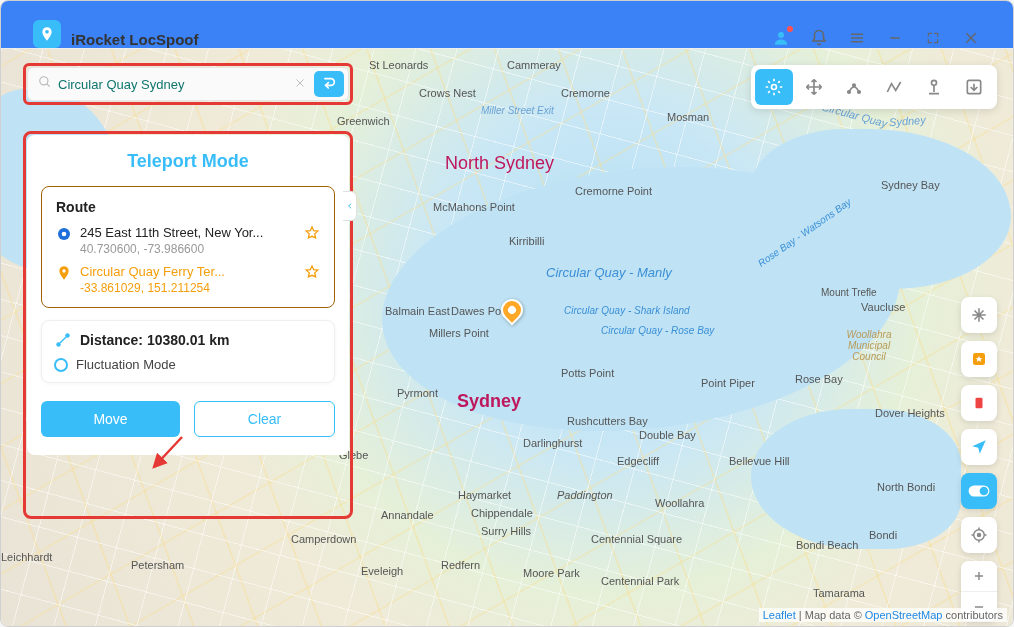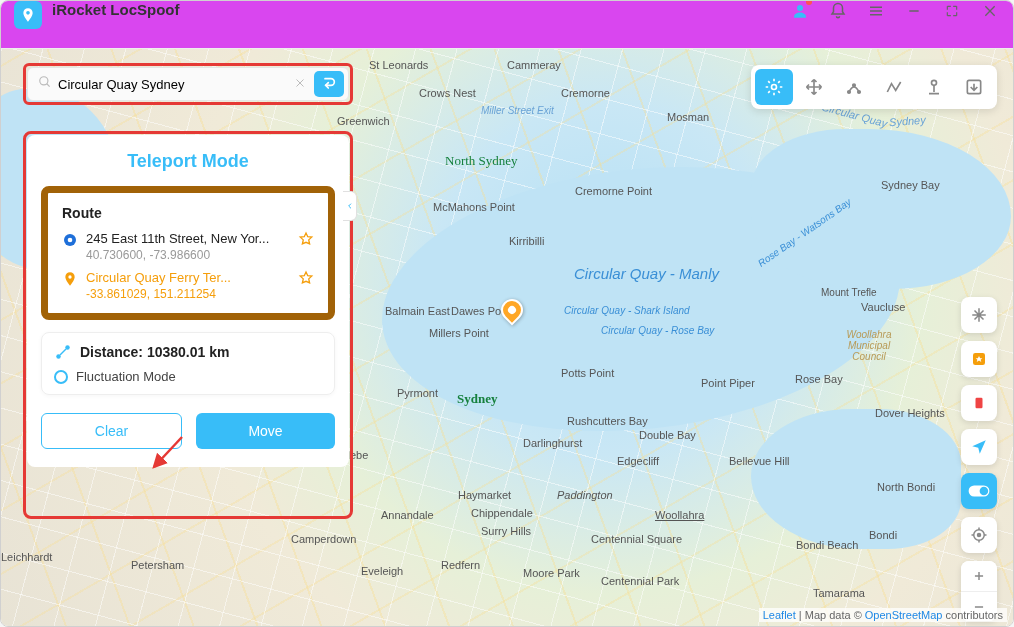--- a/index.html
+++ b/index.html
@@ -21,10 +21,10 @@
 .titlebar {
   height: 48px;
   display: flex;
-  align-items: flex-start;
-  padding: 0 13px;
+  align-items: flex-end;
+  padding: 0 32px;
   border-bottom: 1px solid #eee;
-  background: #d946ef;
+  background: #3b82f6;
 }
 .logo-badge {
   width: 28px; height: 28px;

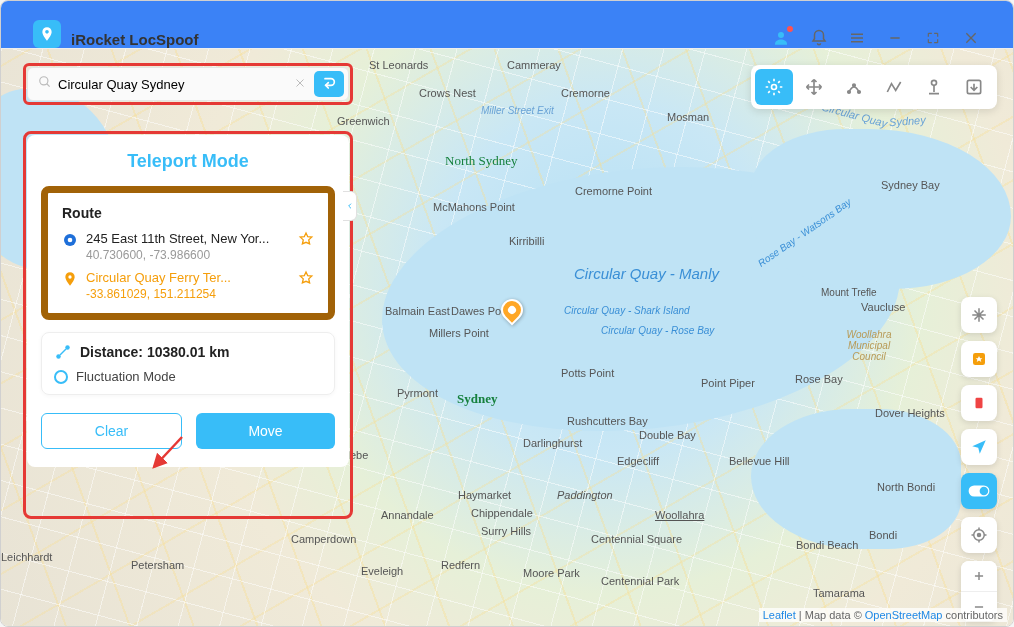--- a/index.html
+++ b/index.html
@@ -105,7 +105,7 @@
 .search-icon { color:#bbb; margin-right:6px; }
 .search-input {
   flex:1; border:none; outline:none; background:transparent;
-  font-size:13px; color:#000000;
+  font-size:13px; color:#0f766e;
 }
 .search-clear { color:#bbb; padding:4px; cursor:pointer; }
 .search-go {

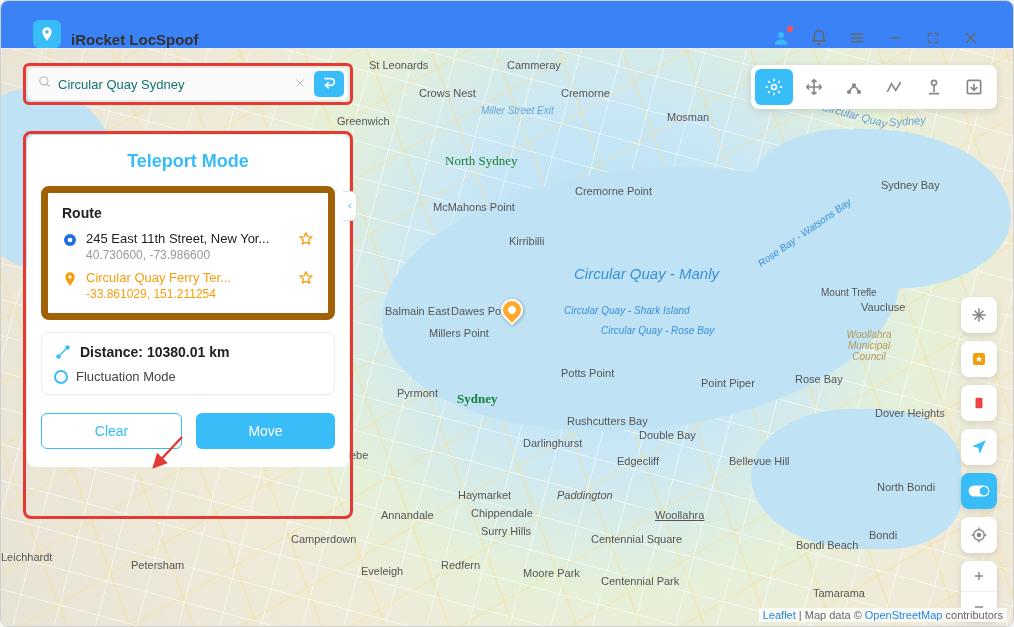--- a/index.html
+++ b/index.html
@@ -70,7 +70,7 @@
 .w4 { width:150px; height:180px; left:-30px; top:40px; border-radius:40% 60% 50% 50%; }
 
 .map-label { position:absolute; font-size:11px; color:#555; white-space:nowrap; pointer-events:none; }
-.map-label.big { font-size:13px; color:#15803d;font-family:Liberation Serif, serif; }
+.map-label.big { font-size:18px; color:#be185d; }
 .map-attr { position:absolute; right:6px; bottom:4px; font-size:11px; color:#666; background:rgba(255,255,255,0.75); padding:1px 4px; }
 .map-attr a { color:#1e88e5; text-decoration:none; }
 

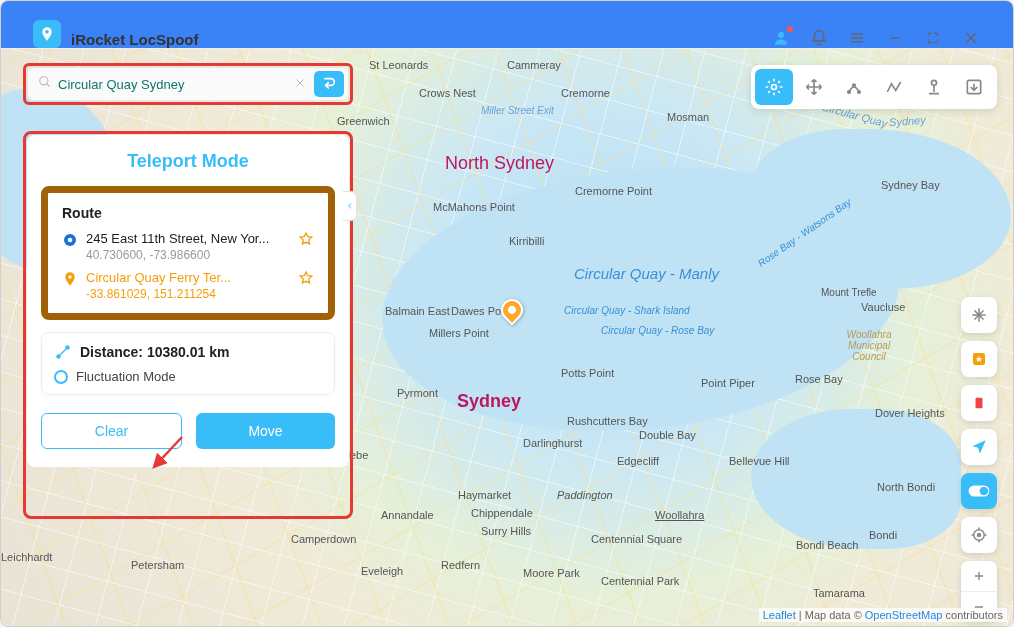--- a/index.html
+++ b/index.html
@@ -131,7 +131,7 @@
 }
 .panel-title { text-align:center; font-size:18px; font-weight:600; color:#38bdf8; margin-bottom:14px; }
 .route-card {
-  border:7px solid #a16207; border-radius:8px;
+  border:1px solid #a16207; border-radius:8px;
   padding:12px 14px;
 }
 .route-title { font-size:14px; font-weight:700; color:#222; margin-bottom:10px; }

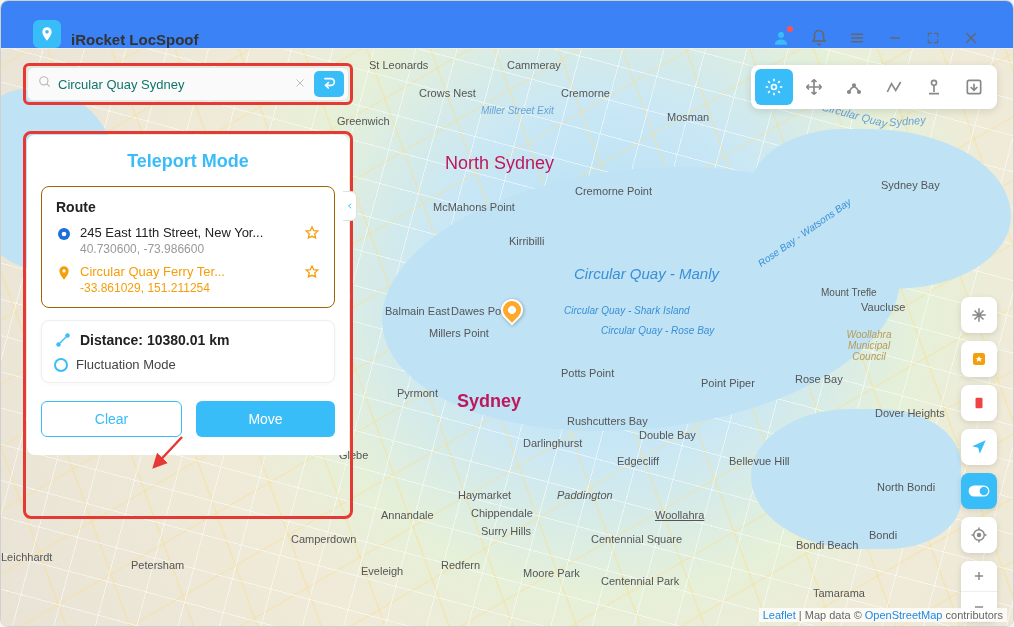--- a/index.html
+++ b/index.html
@@ -307,7 +307,7 @@
     <div class="map-label" style="left:130px; top:510px;">Petersham</div>
     <div class="map-label" style="left:0px; top:502px;">Leichhardt</div>
     <div class="map-label" style="left:812px; top:538px;">Tamarama</div>
-    <div class="map-label" style="left:545px; top:216px; font-size:15px; color:#3a8fd6; font-style:italic;margin-left:28px;">Circular Quay - Manly</div>
+    <div class="map-label" style="left:545px; top:216px; font-size:13px; color:#3a8fd6; font-style:italic;">Circular Quay - Manly</div>
     <div class="map-label" style="left:563px; top:256px; font-size:10px; color:#3a8fd6; font-style:italic;">Circular Quay - Shark Island</div>
     <div class="map-label" style="left:600px; top:276px; font-size:10px; color:#3a8fd6; font-style:italic;">Circular Quay - Rose Bay</div>
     <div class="map-label" style="left:748px; top:178px; font-size:10px; color:#3a8fd6; font-style:italic; transform:rotate(-35deg);">Rose Bay - Watsons Bay</div>

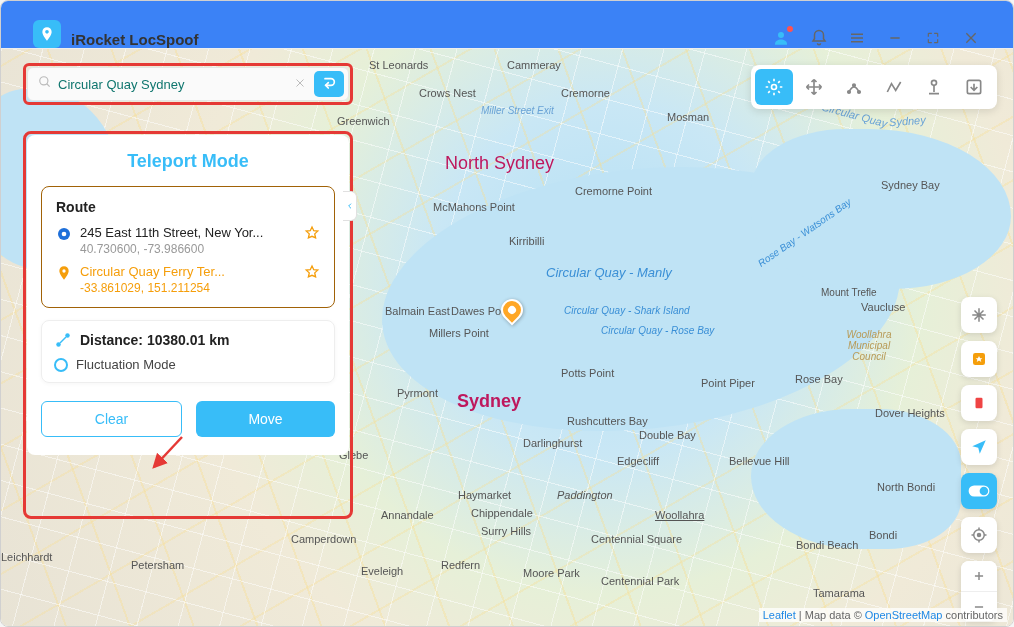--- a/index.html
+++ b/index.html
@@ -405,8 +405,8 @@
       </div>
 
       <div class="panel-actions">
+        <div class="btn btn-primary">Move</div>
         <div class="btn btn-outline">Clear</div>
-        <div class="btn btn-primary">Move</div>
       </div>
     </div>
 

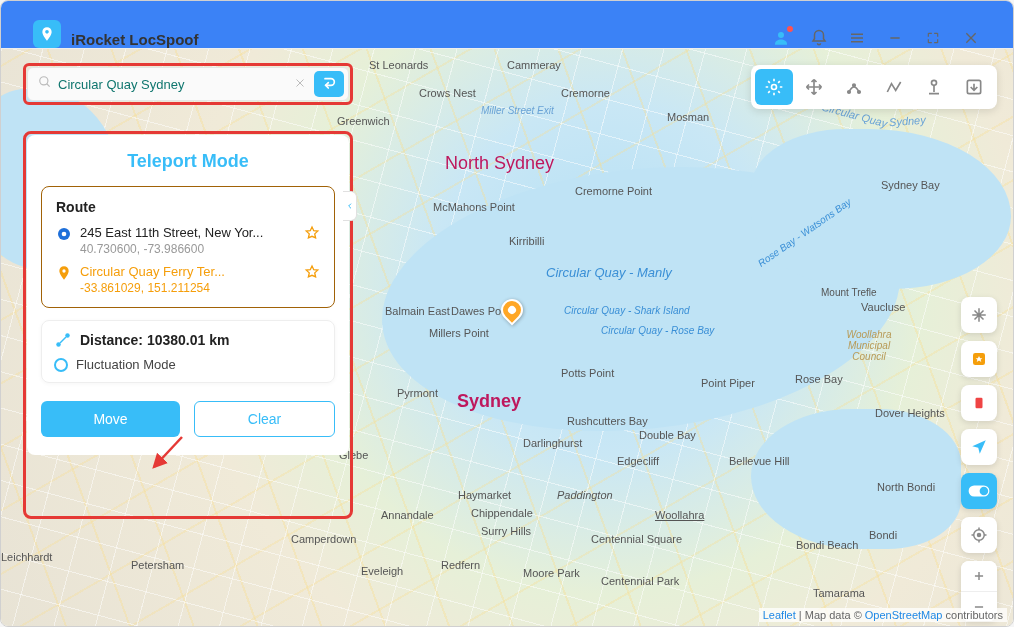--- a/index.html
+++ b/index.html
@@ -291,7 +291,7 @@
     <div class="map-label" style="left:338px; top:400px;">Glebe</div>
     <div class="map-label" style="left:438px; top:440px;padding-left:19px;">Haymarket</div>
     <div class="map-label" style="left:556px; top:440px;font-style:italic;">Paddington</div>
-    <div class="map-label" style="left:654px; top:460px;text-decoration:underline;">Woollahra</div>
+    <div class="map-label" style="left:654px; top:448px;">Woollahra</div>
     <div class="map-label" style="left:876px; top:432px;">North Bondi</div>
     <div class="map-label" style="left:470px; top:458px;">Chippendale</div>
     <div class="map-label" style="left:480px; top:476px;">Surry Hills</div>

